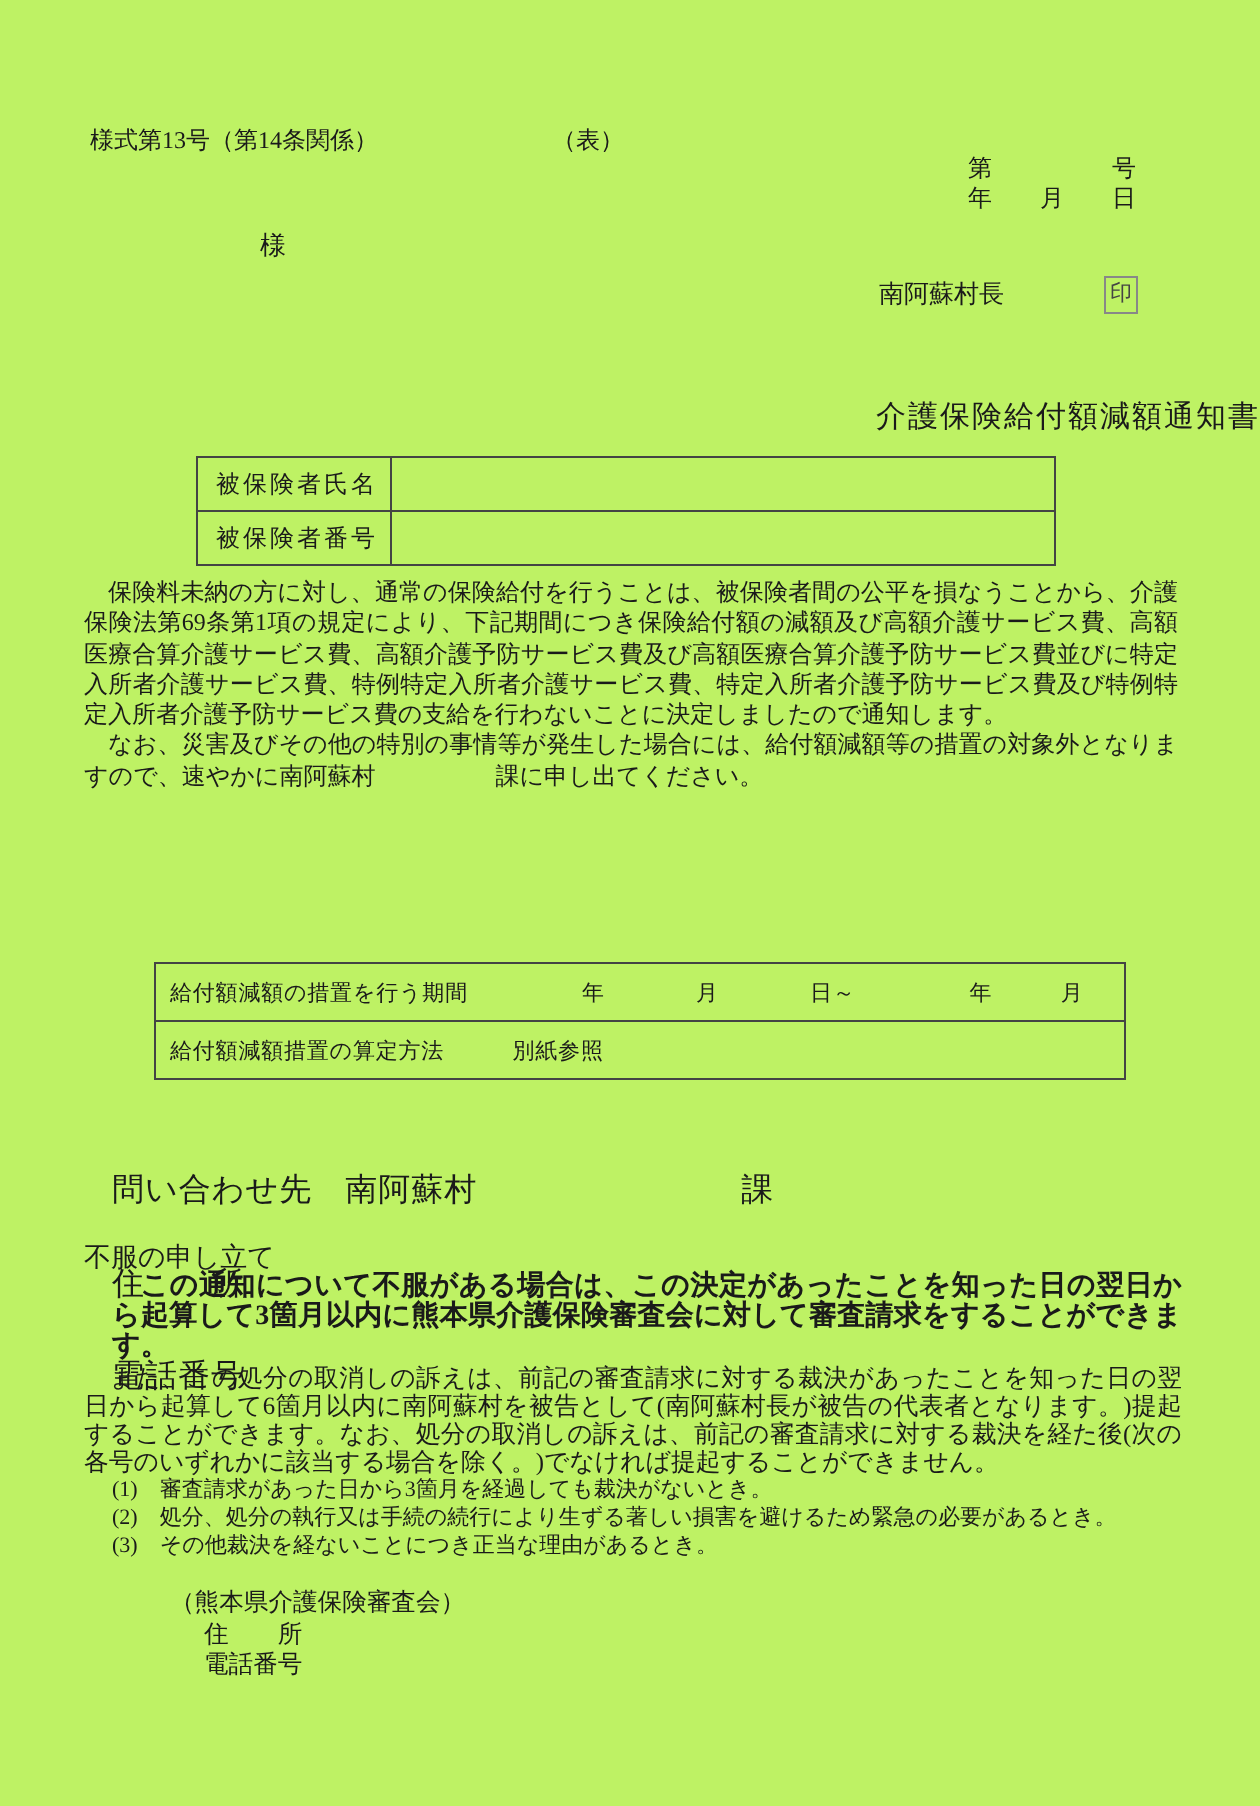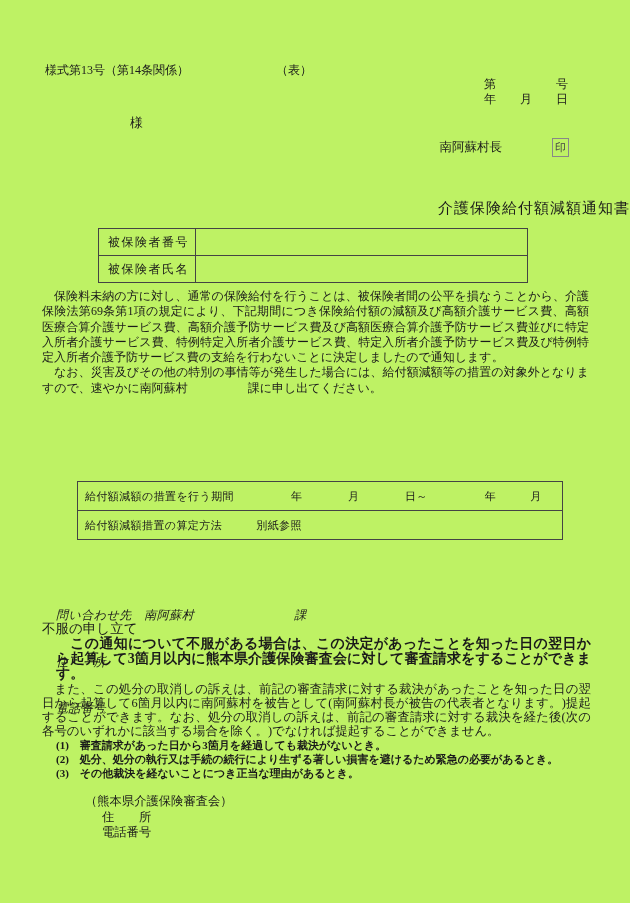--- a/index.html
+++ b/index.html
@@ -97,11 +97,11 @@
 
   <div class="insured-table">
     <div class="i-row">
-      <div class="i-label">被保険者番号</div>
+      <div class="i-label">被保険者氏名</div>
       <div class="i-value"></div>
     </div>
     <div class="i-row">
-      <div class="i-label">被保険者氏名</div>
+      <div class="i-label">被保険者番号</div>
       <div class="i-value"></div>
     </div>
   </div>

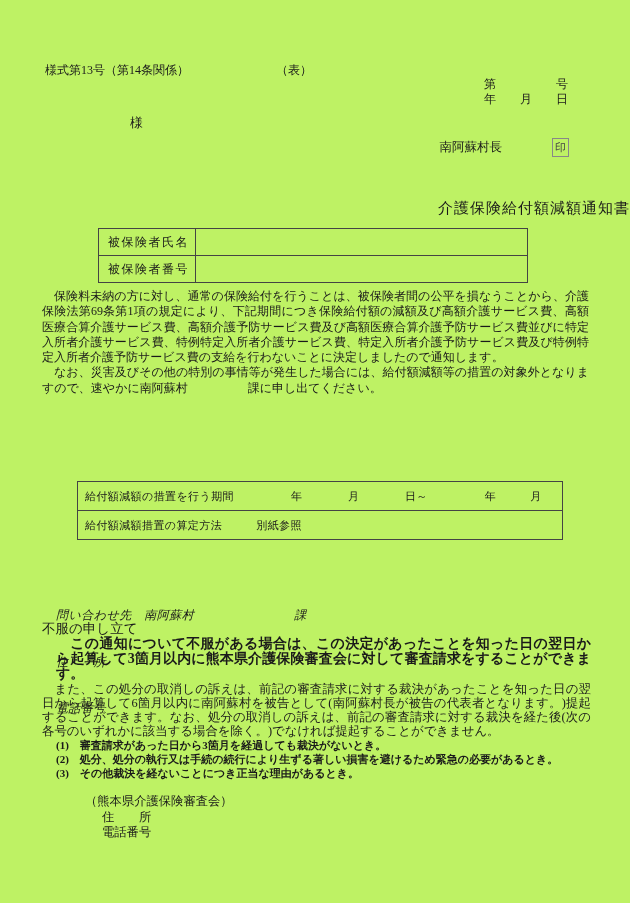--- a/index.html
+++ b/index.html
@@ -63,8 +63,8 @@
   .m-row + .m-row { border-top:1px solid #444; }
   
   .contact {
-    position:absolute; top:577px; left:56px;
-    font-size:12px; line-height:15.5px; white-space:pre; letter-spacing:0.5px;font-style:italic;
+    position:absolute; top:557px; left:56px;
+    font-size:16px; line-height:15.5px; white-space:pre; letter-spacing:0.5px;
   }
   
   .appeal { position:absolute; top:621px; left:42px; width:549px; }

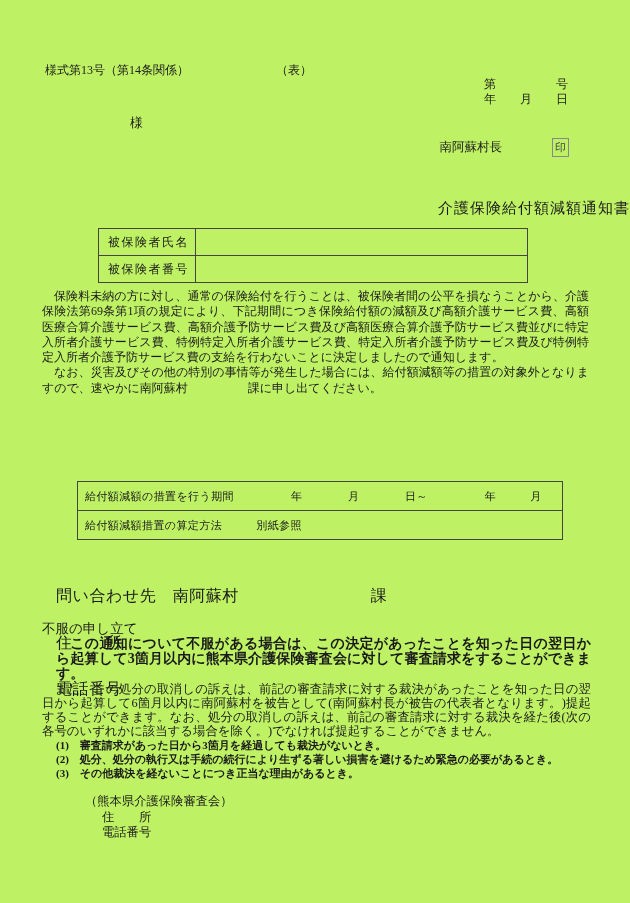--- a/index.html
+++ b/index.html
@@ -71,7 +71,7 @@
   .appeal-heading { font-size:13.5px; line-height:15px; }
   .appeal-para1 { margin:0 0 0 14px; font-size:14px; line-height:15.2px; text-align:justify;font-weight:bold; }
   .appeal-para2 { margin:0; font-size:12.4px; line-height:14.2px; text-align:justify; }
-  .appeal-items { margin:1px 0 0 14px; font-size:11px; line-height:13.8px;font-weight:bold; }
+  .appeal-items { margin:1px 0 0 14px; font-size:11px; line-height:13.8px; }
   .appeal-item { white-space:pre; }
   
   .review-board { position:absolute; top:794px; left:73px; font-size:12.3px; line-height:15.5px;margin-left:12px; }

